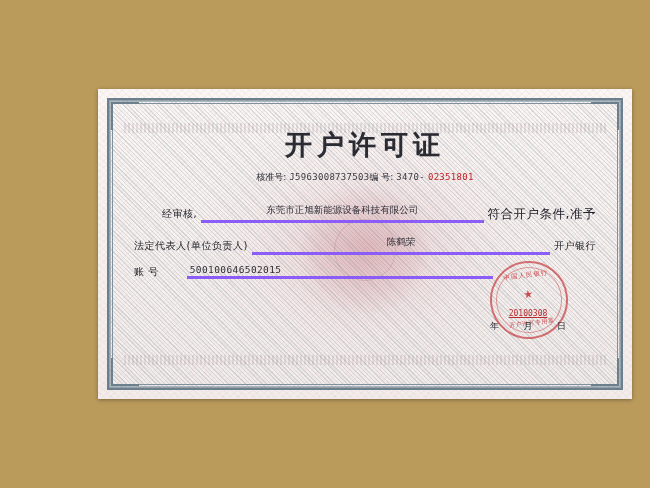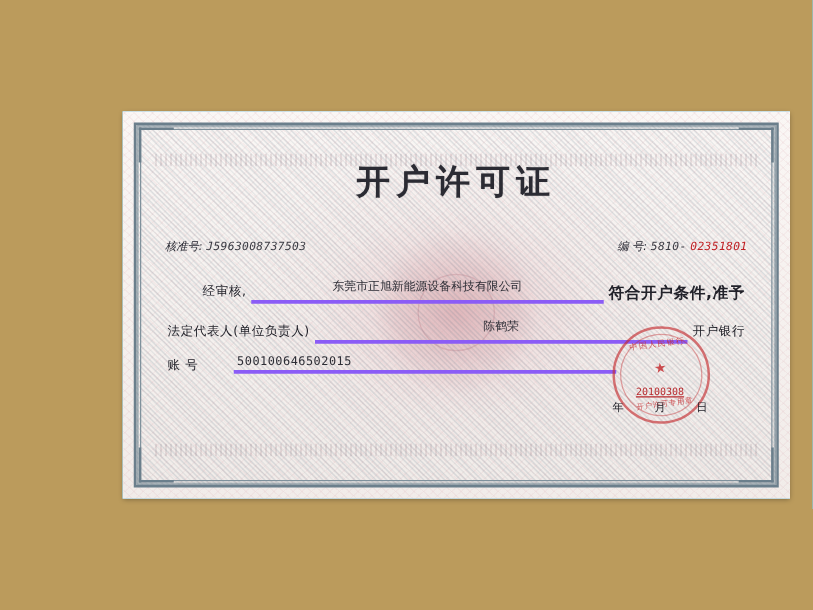--- a/index.html
+++ b/index.html
@@ -88,13 +88,12 @@
   }
   .meta-row {
     display: flex;
-    justify-content: space-between;
+    justify-content: center;
     align-items: baseline;
-    margin-top: 28px;
+    margin-top: 8px;
     font-size: 9px;
     color: #2c2c34;
     padding: 0 6px;
-    font-style: italic;
   }
   .meta-left, .meta-right {
     display: flex;

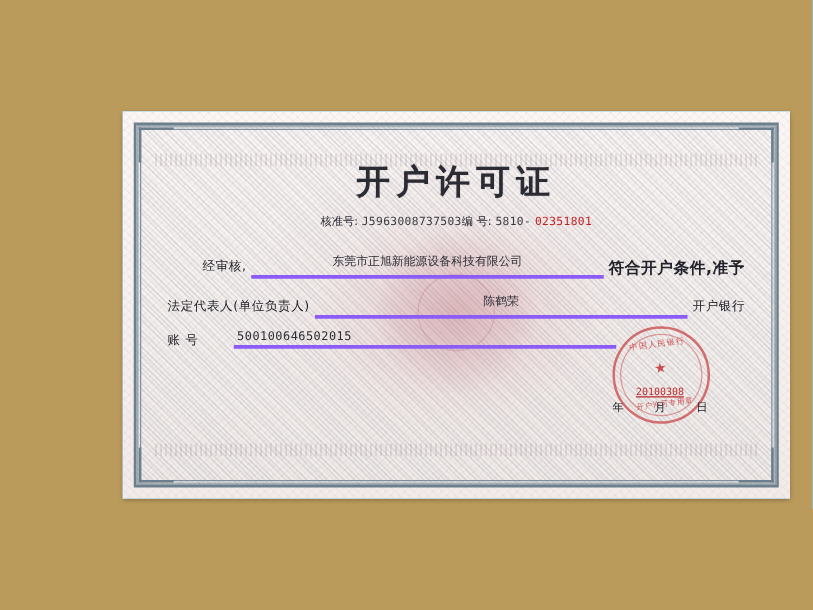--- a/index.html
+++ b/index.html
@@ -286,7 +286,7 @@
         </div>
         <div class="meta-right">
           <span class="meta-label">编 号:</span>
-          <span class="meta-value">5810-</span>
+          <span class="meta-value">3470-</span>
           <span class="meta-value red">02351801</span>
         </div>
       </div>

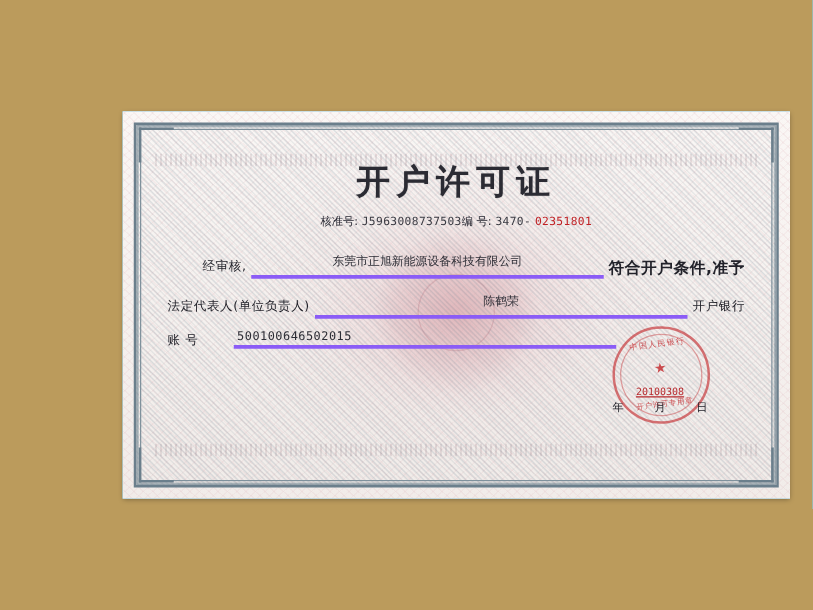--- a/index.html
+++ b/index.html
@@ -146,7 +146,7 @@
   .fillin.wide { flex: 2 1 auto; }
   .tail {
     font-size: 12.5px;
-    font-weight: 700;
+    font-weight: 400;
     letter-spacing: 0.5px;
     text-align: right;
   }

